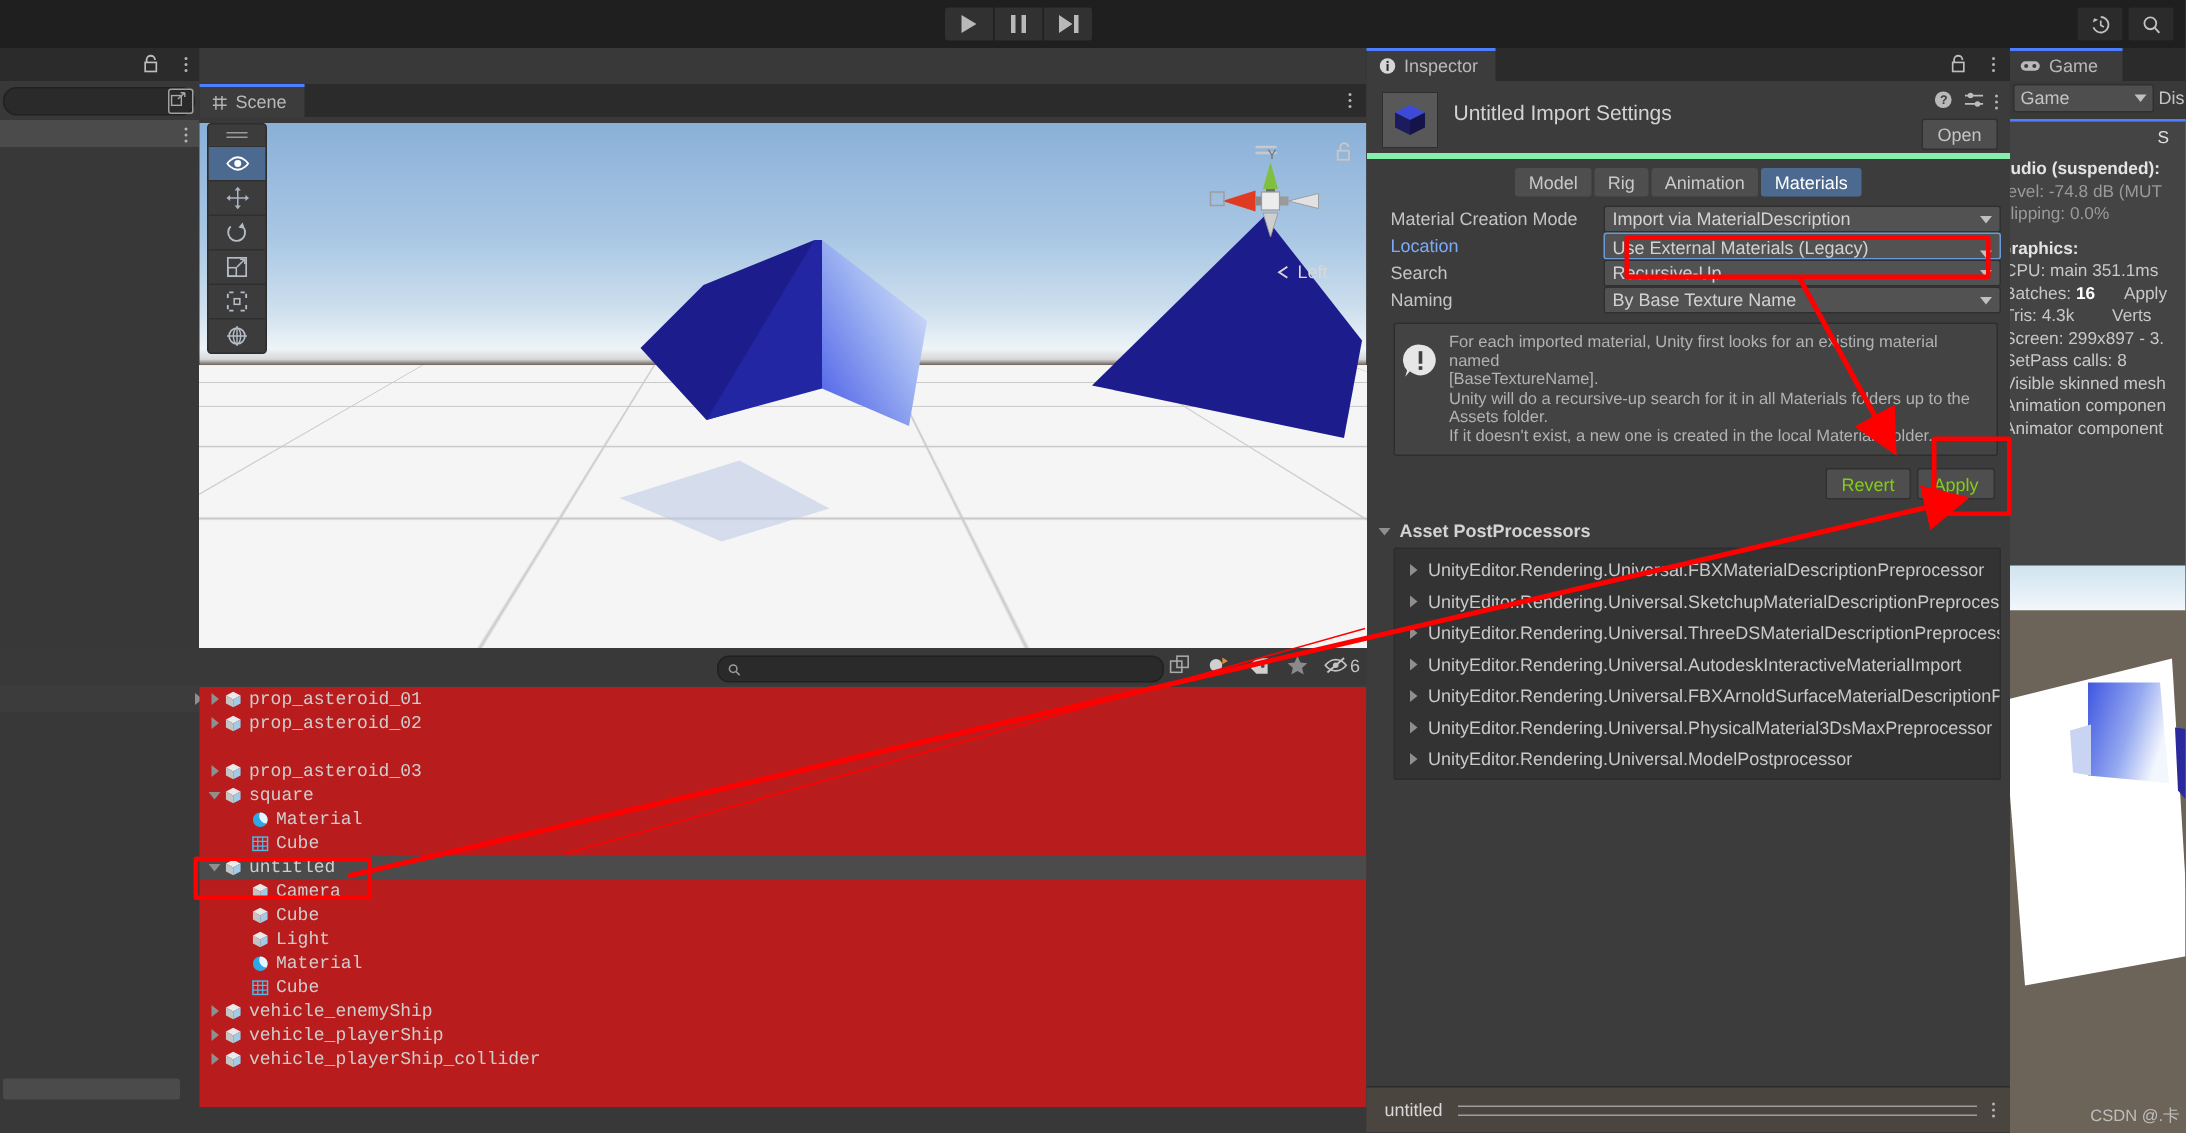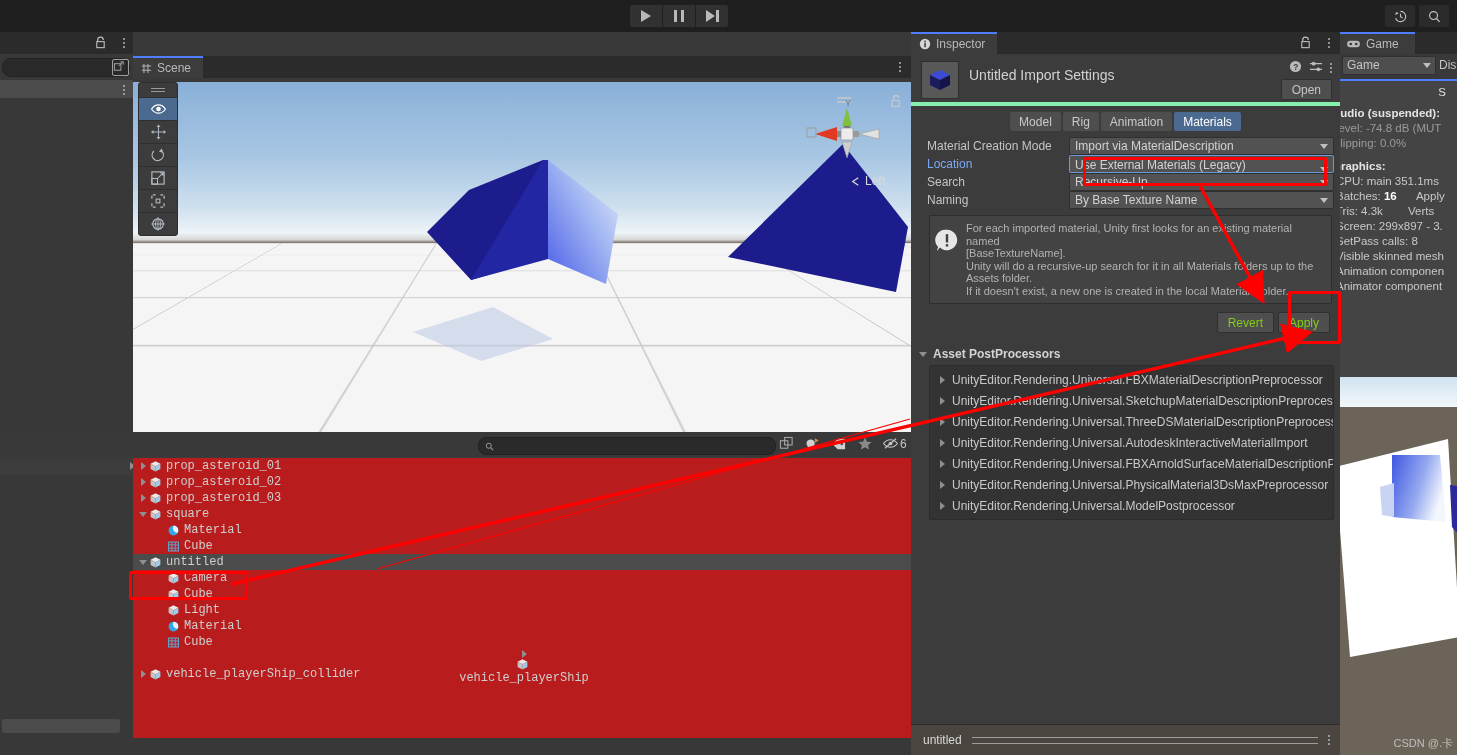--- a/index.html
+++ b/index.html
@@ -568,7 +568,7 @@
           </svg>
           <span>prop_asteroid_02</span>
         </div>
-        <div class="trow" style="padding-left: 4px;">
+        <div class="trow" style="padding-left: 4px; margin-top: 16px;">
           <span class="tw">
             <span class="tri-r"></span>
           </span>

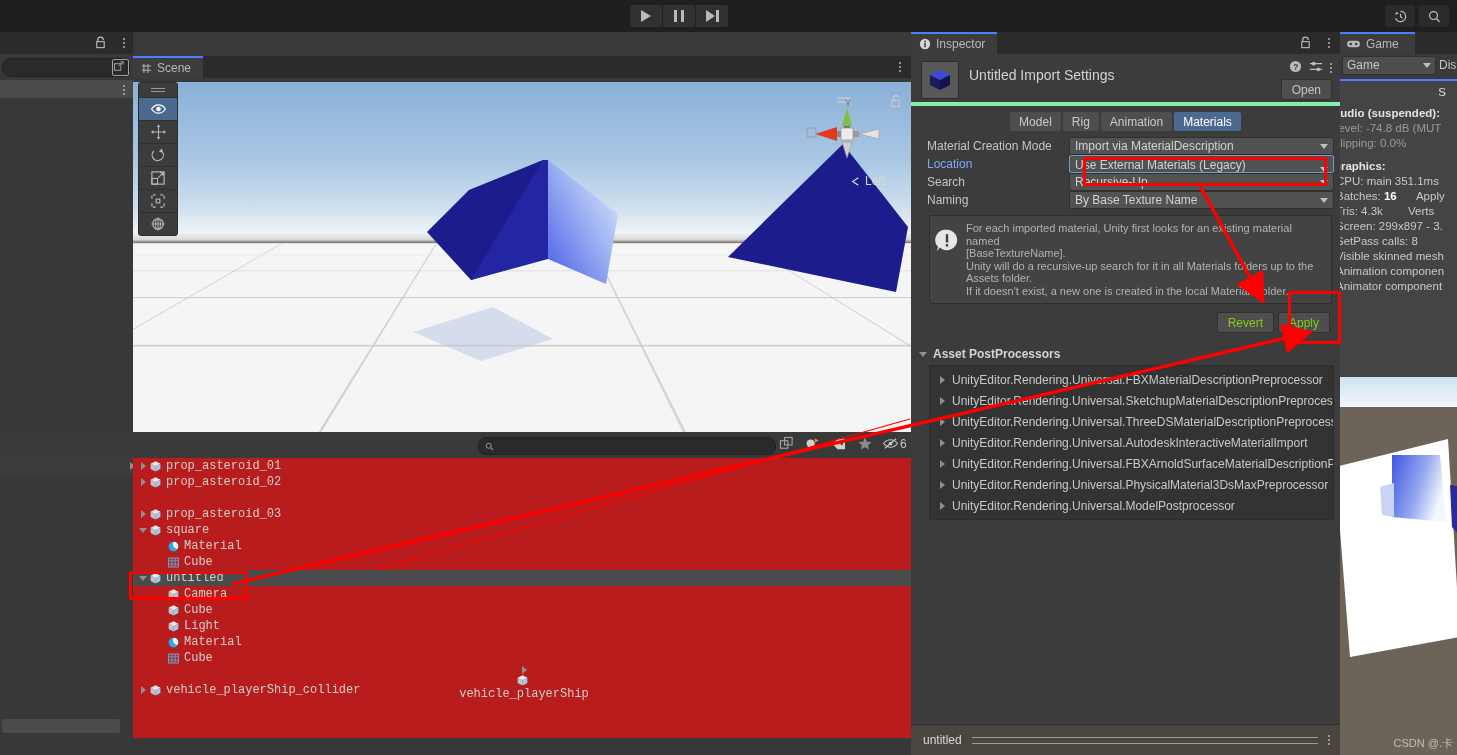--- a/index.html
+++ b/index.html
@@ -660,6 +660,17 @@
           </svg>
           <span>Cube</span>
         </div>
+        <div class="trow" style="padding-left: 4px;">
+          <span class="tw">
+            <span class="tri-r"></span>
+          </span>
+          <svg viewBox="0 0 16 16" class="prefab-ic">
+            <polygon points="8,1.5 14,4.6 8,7.7 2,4.6" fill="#e9e9e9"></polygon>
+            <polygon points="2,4.6 8,7.7 8,14.2 2,11.1" fill="#c4c4c4"></polygon>
+            <polygon points="14,4.6 8,7.7 8,14.2 14,11.1" fill="#9fcbe8"></polygon>
+          </svg>
+          <span>vehicle_enemyShip</span>
+        </div>
         <div class="trow" style="padding-left: 4px; flex-direction: column;">
           <span class="tw">
             <span class="tri-r"></span>

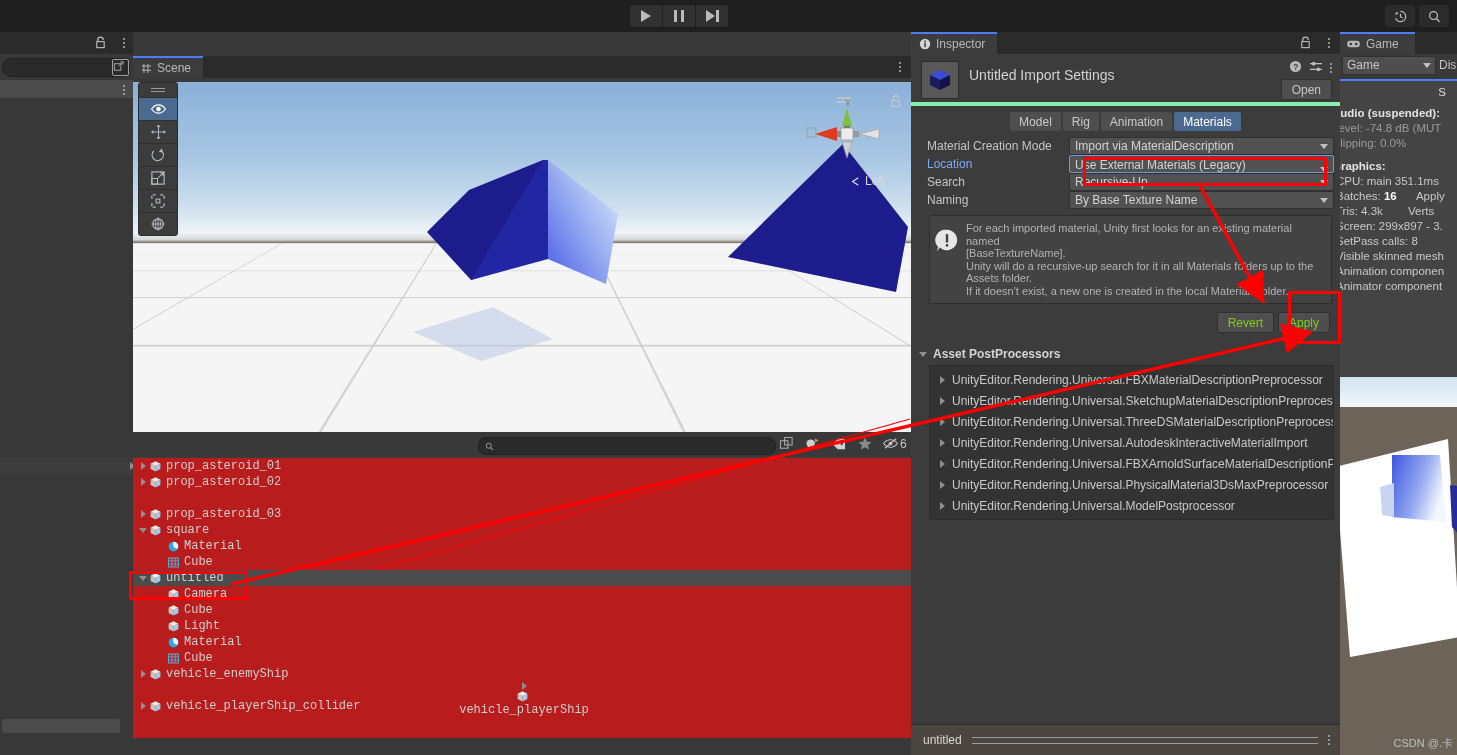--- a/index.html
+++ b/index.html
@@ -671,7 +671,7 @@
           </svg>
           <span>vehicle_enemyShip</span>
         </div>
-        <div class="trow" style="padding-left: 4px; flex-direction: column;">
+        <div class="trow" style="padding-left: 4px;">
           <span class="tw">
             <span class="tri-r"></span>
           </span>

